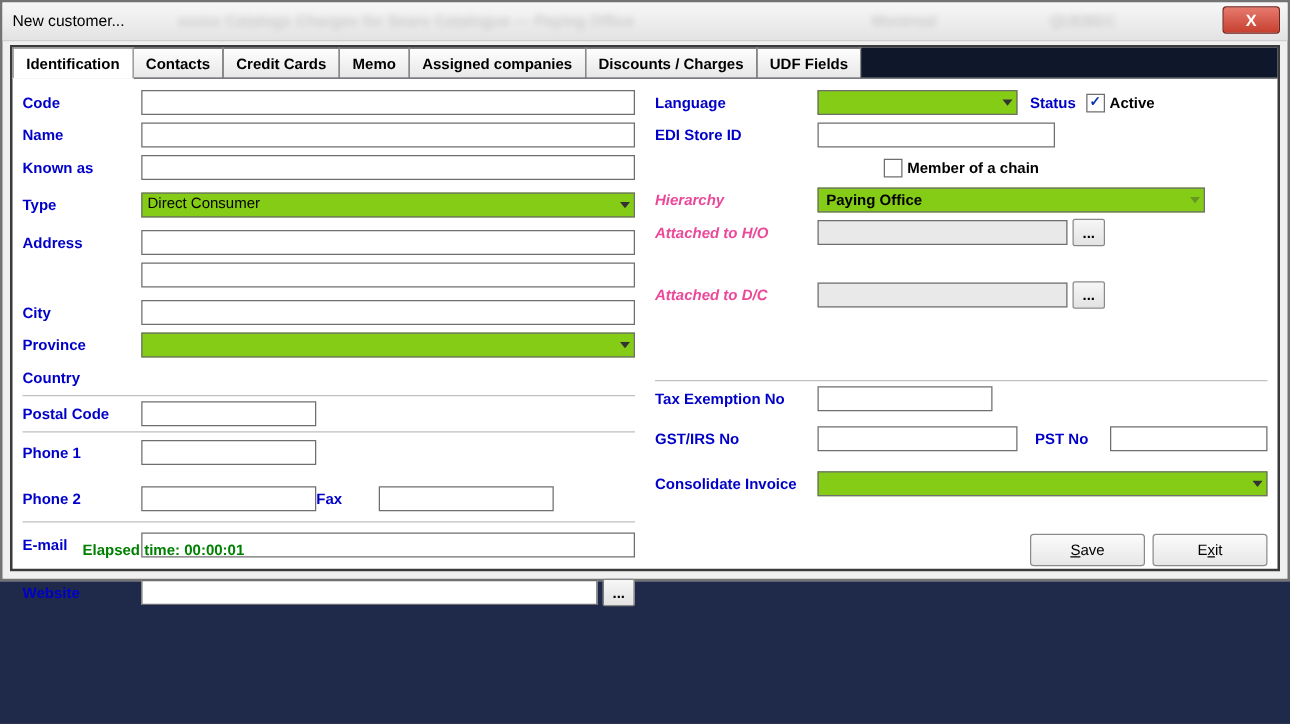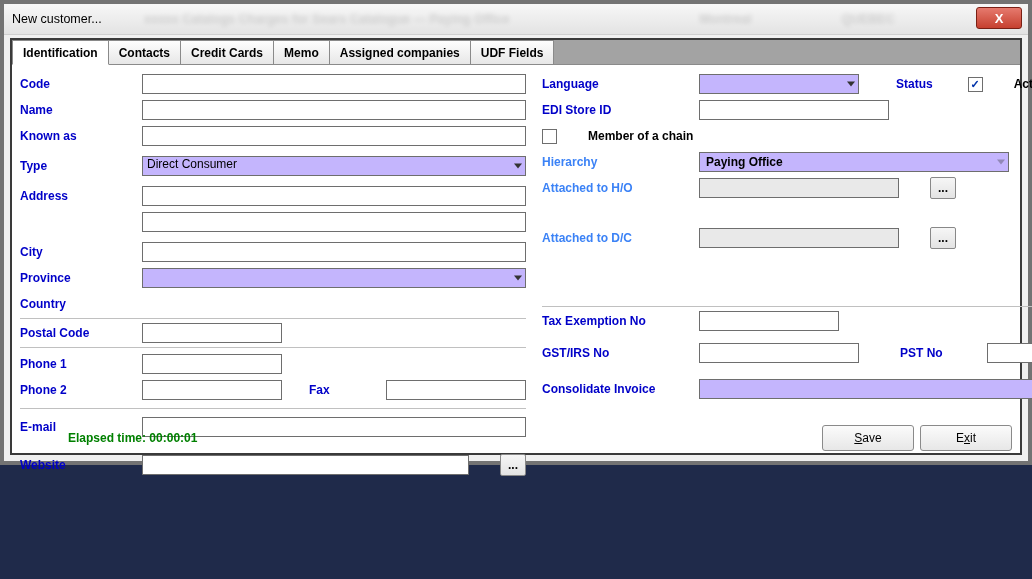--- a/index.html
+++ b/index.html
@@ -15,7 +15,7 @@
     width: 1032px;
     height: 465px;
     background: #f0f0f0;
-    border: 4px solid #737373;
+    border: 2px solid #737373;
     box-sizing: border-box;
   }
   .titlebar {

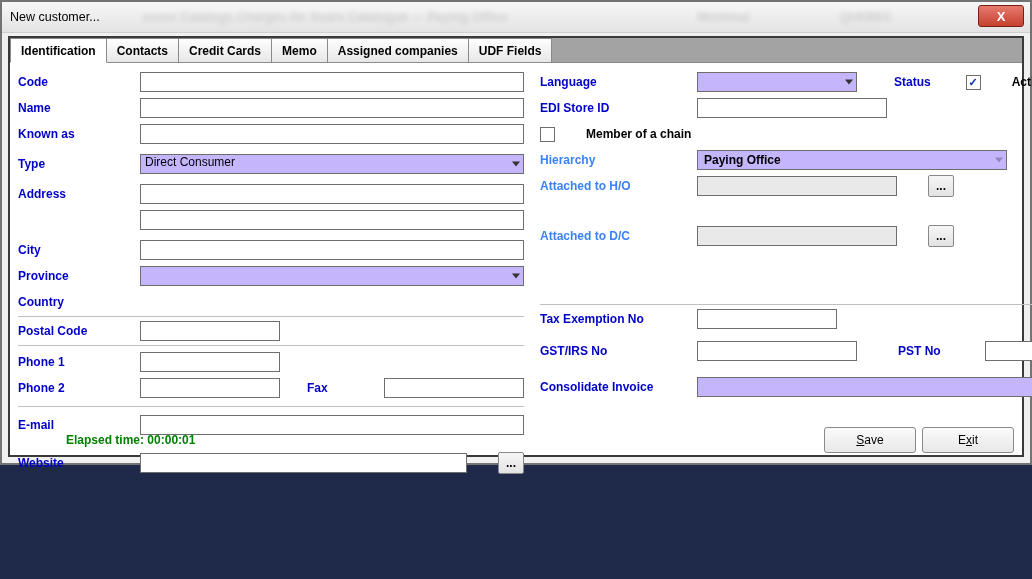--- a/index.html
+++ b/index.html
@@ -72,7 +72,7 @@
   .tabstrip {
     display: flex;
     border-bottom: 1px solid #8a8a8a;
-    background: #a3a3a3;
+    background: #0f172a;
     height: 24px;
   }
   .tab {

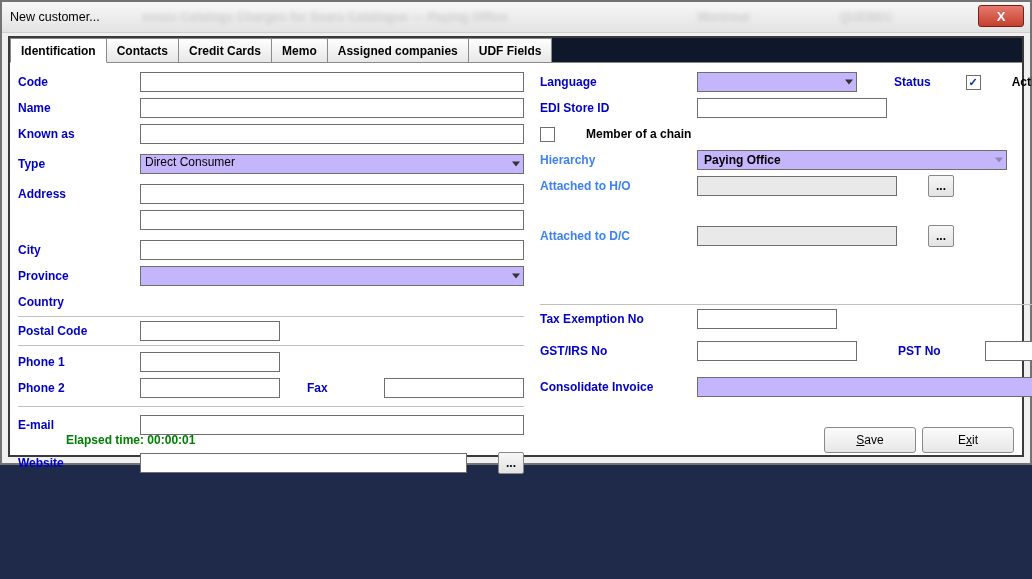--- a/index.html
+++ b/index.html
@@ -219,6 +219,7 @@
       <div class="tab">Credit Cards</div>
       <div class="tab">Memo</div>
       <div class="tab">Assigned companies</div>
+      <div class="tab">Discounts / Charges</div>
       <div class="tab">UDF Fields</div>
     </div>
 

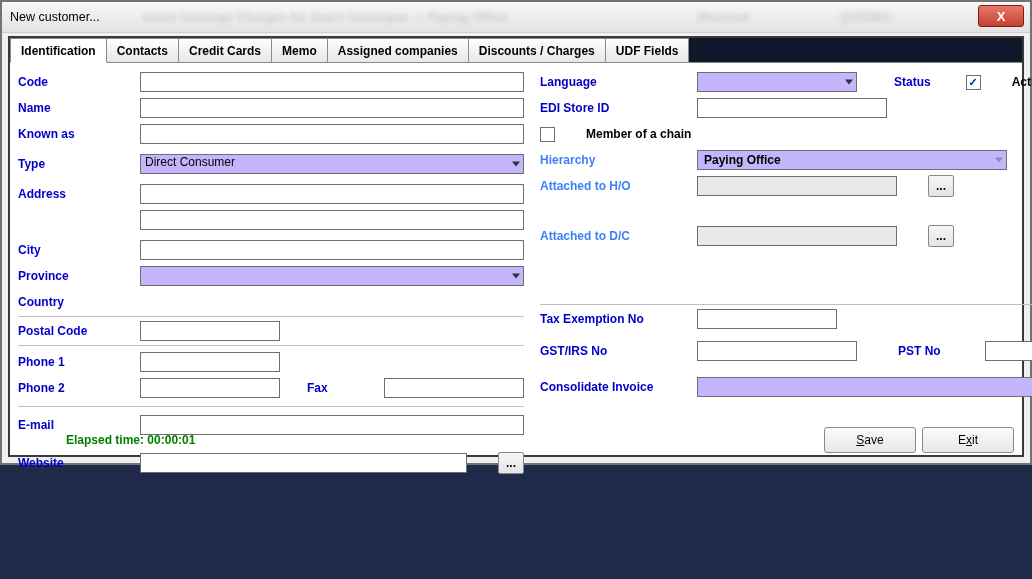--- a/index.html
+++ b/index.html
@@ -110,7 +110,6 @@
     align-items: center;
     margin: 2px 0;
     height: 24px;
-    gap: 27px;
   }
   .lbl {
     color: #0000c8;

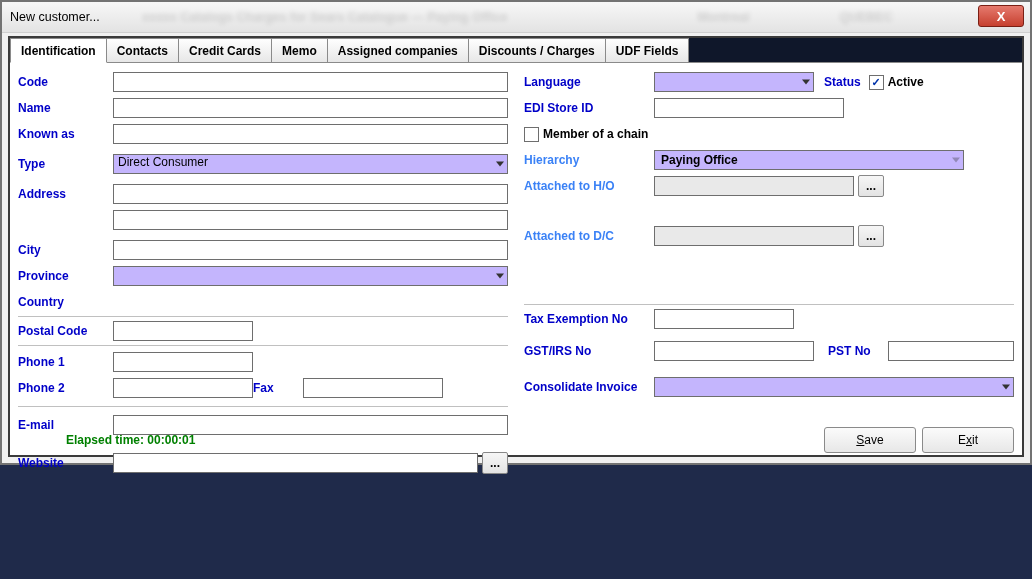--- a/index.html
+++ b/index.html
@@ -313,7 +313,7 @@
           <span class="lbl wide">EDI Store ID</span>
           <div class="inp" style="width:190px"></div>
         </div>
-        <div class="row" style="padding-left:0;">
+        <div class="row" style="padding-left:0;justify-content:center;">
           <span class="checkbox"></span>
           <span style="font-weight:bold">Member of a chain</span>
         </div>

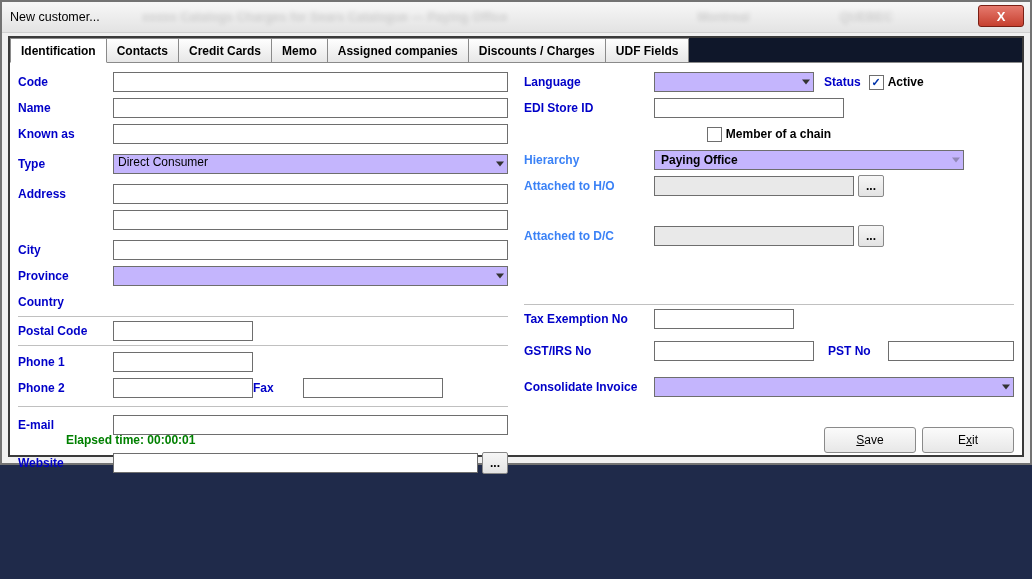--- a/index.html
+++ b/index.html
@@ -127,7 +127,7 @@
     padding: 0 4px;
   }
   .sel {
-    background: #c4b5fd;
+    background: #84cc16;
   }
   .ro { background: #e9e9e9; }
   .sel-wrap, .inp-wrap { position: relative; display:flex; align-items:center; }

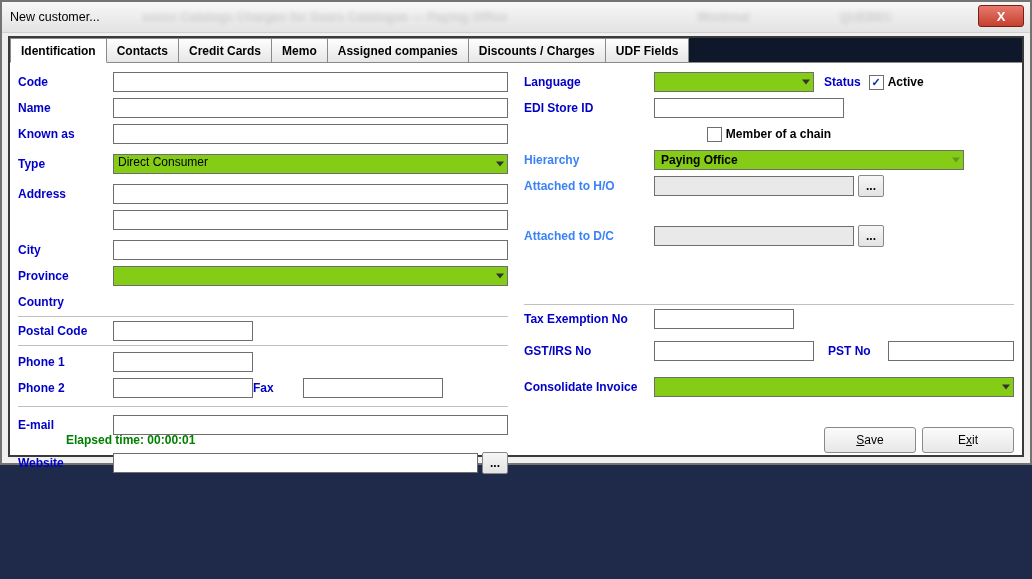--- a/index.html
+++ b/index.html
@@ -118,7 +118,7 @@
     flex-shrink: 0;
   }
   .lbl.wide { width: 130px; }
-  .lbl.black { color:#3b82f6; font-weight: bold;}
+  .lbl.black { color:#ec4899; font-weight: bold; font-style: italic;}
   .inp, .sel, .ro {
     height: 20px;
     border: 1px solid #6e6e6e;

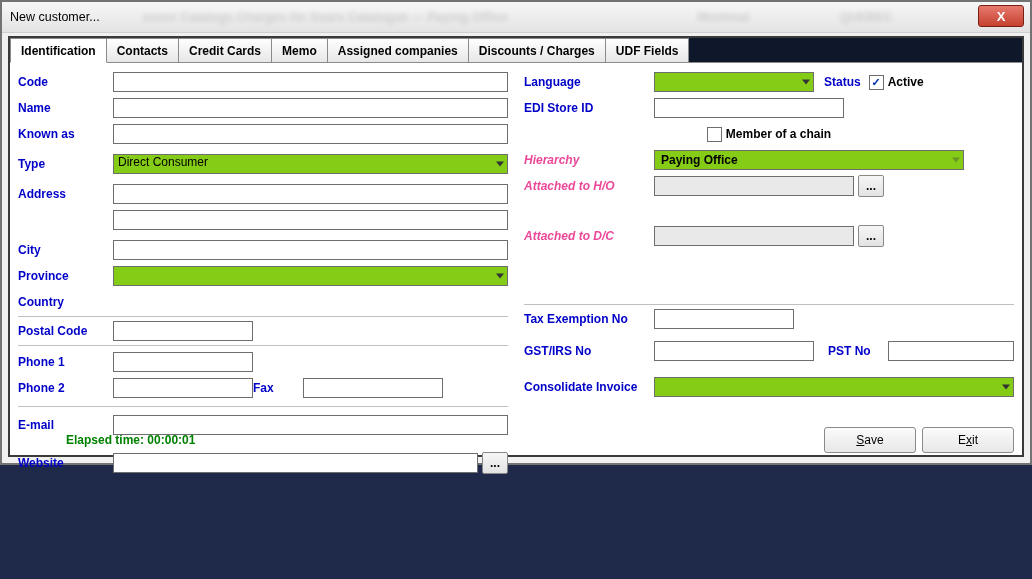--- a/index.html
+++ b/index.html
@@ -278,7 +278,7 @@
           <span class="lbl">Phone 1</span>
           <div class="inp" style="width:140px"></div>
         </div>
-        <div class="row" style="margin-top:2px">
+        <div class="row" style="margin-top:13px">
           <span class="lbl">Phone 2</span>
           <div class="inp" style="width:140px"></div>
           <span class="lbl" style="width:50px; ">Fax</span>

